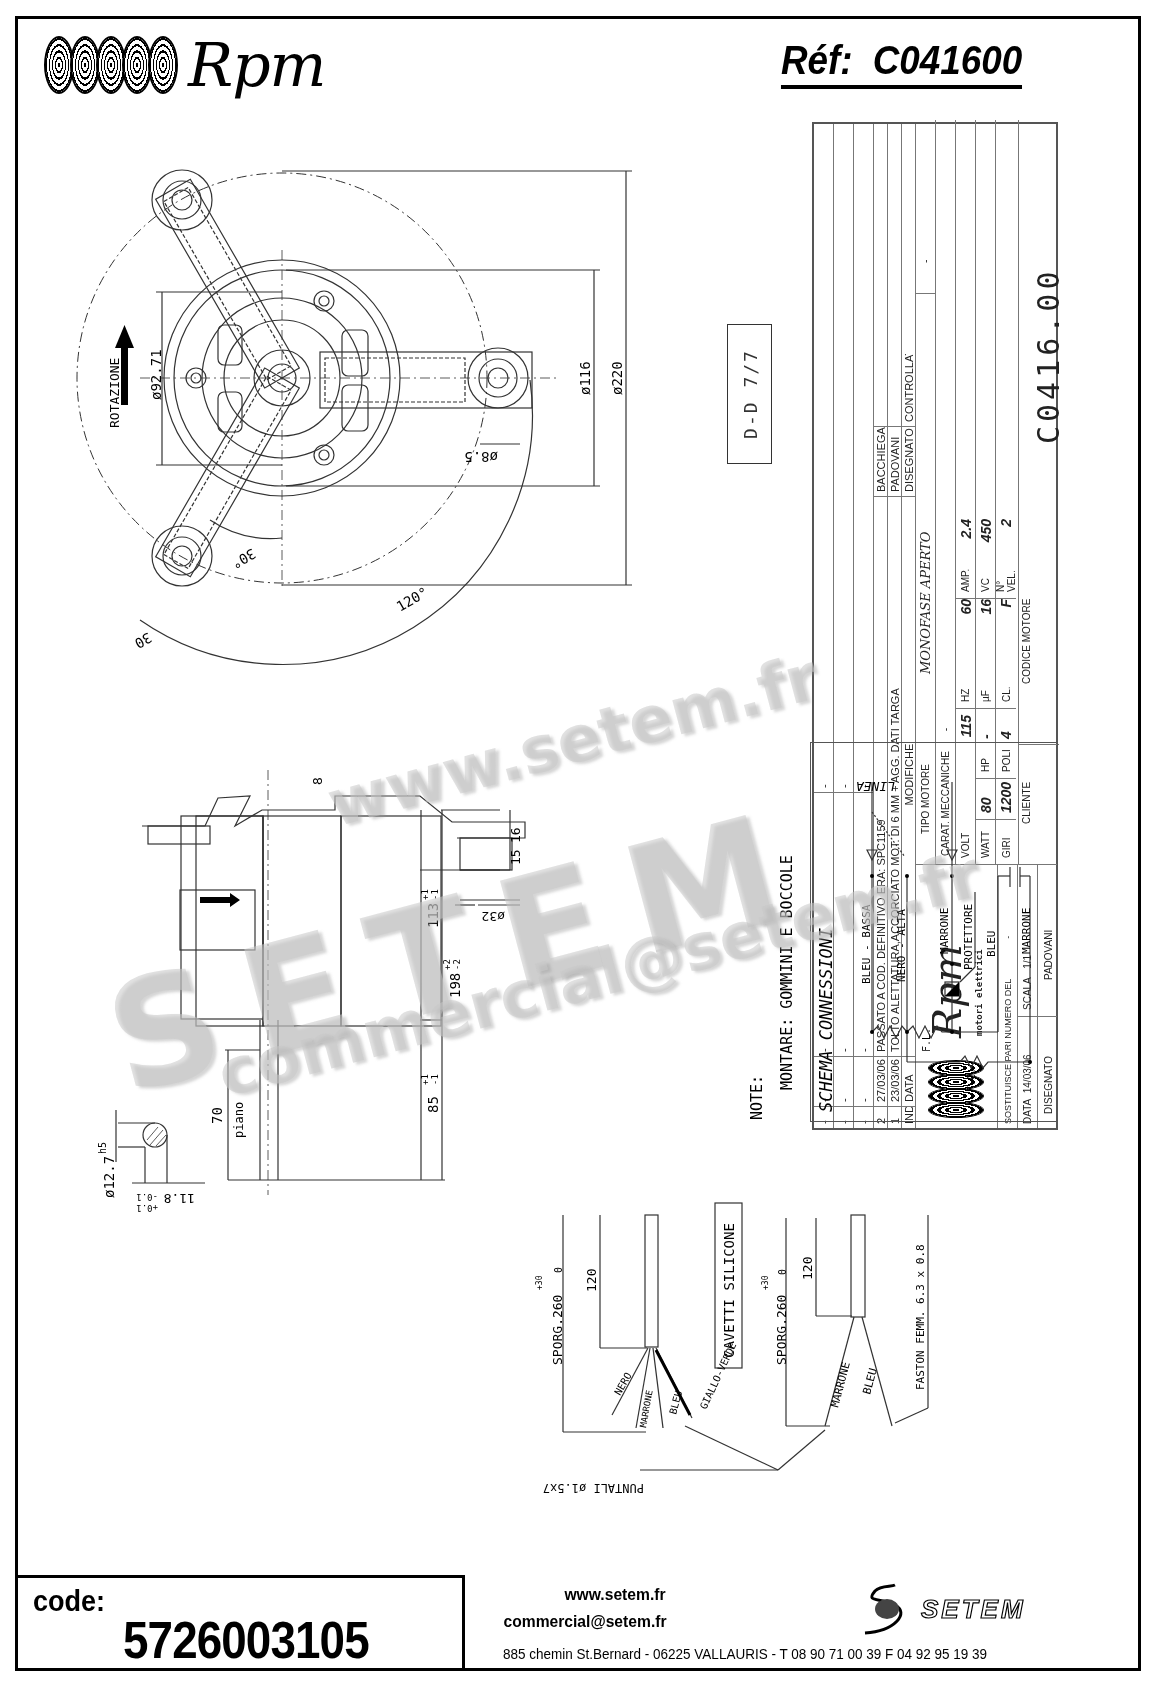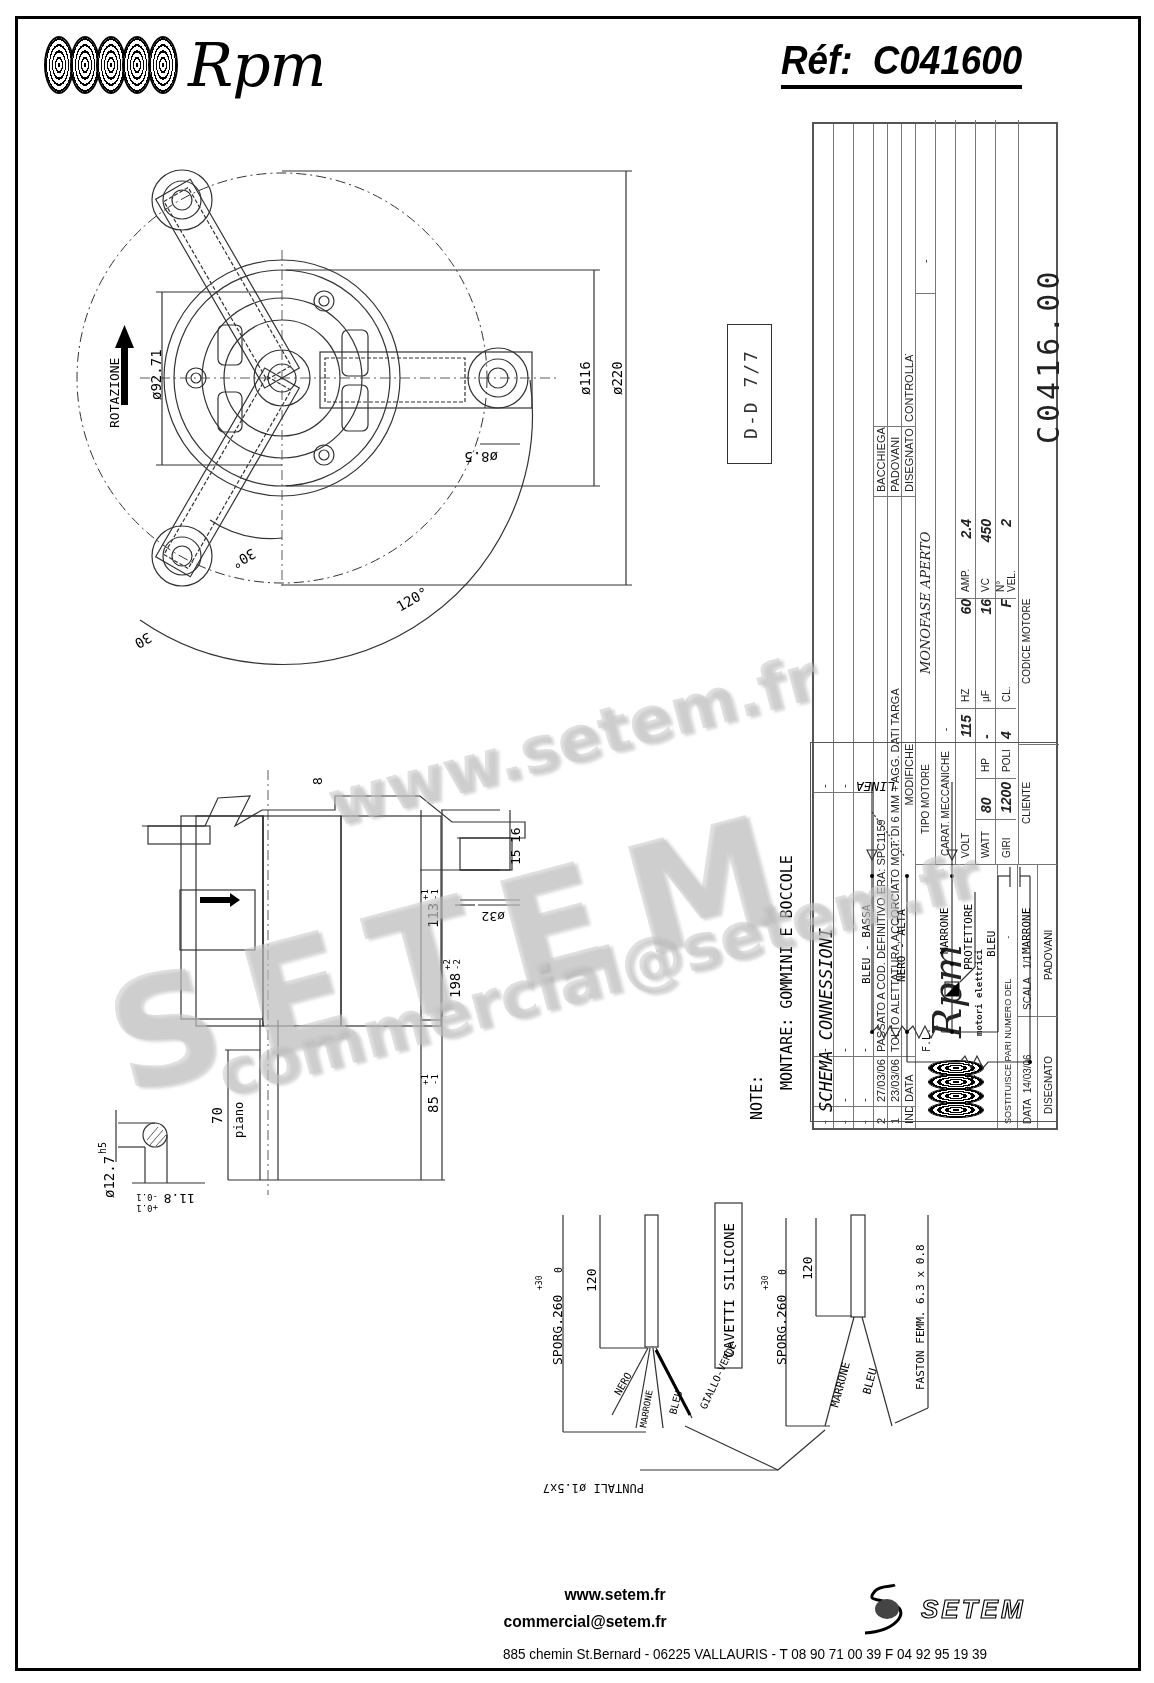--- a/index.html
+++ b/index.html
@@ -422,6 +422,10 @@
 <div class="wm" style="left:210px;top:1040px;font-size:64px;transform:rotate(-15deg)">commercial@setem.fr</div>
 
 <div class="footer">
+  <div class="code-box">
+    <div class="code-label">code:</div>
+    <div class="code-val">5726003105</div>
+  </div>
   <div class="web">www.setem.fr</div>
   <div class="mail">commercial@setem.fr</div>
   <div class="addr">885 chemin St.Bernard  -  06225 VALLAURIS  -  T 08 90 71 00 39   F 04 92 95 19 39</div>

